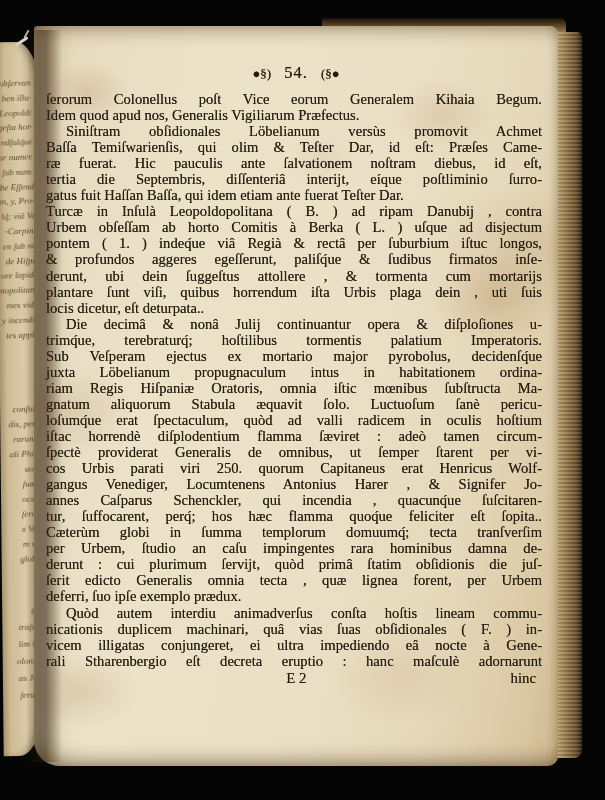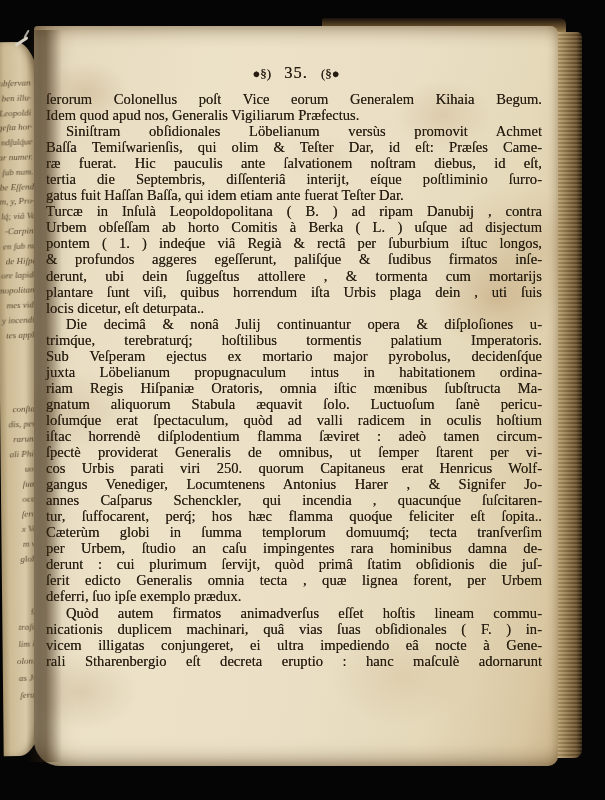--- a/index.html
+++ b/index.html
@@ -130,7 +130,7 @@
   <div class="page">
     <div class="header">
       <span class="orn">●§)</span>
-      <span>35.</span>
+      <span>54.</span>
       <span class="orn">(§●</span>
     </div>
 

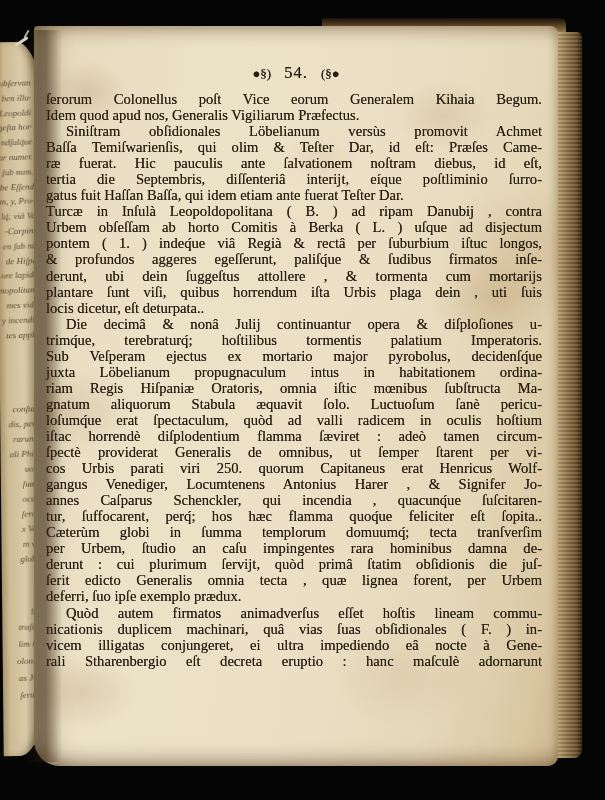--- a/index.html
+++ b/index.html
@@ -167,7 +167,7 @@
         <div class="line">derunt :  cui plurimum ſervijt, quòd primâ ſtatim obſidionis die juſ-</div>
         <div class="line">ſerit edicto Generalis omnia tecta , quæ lignea forent, per Urbem</div>
         <div class="line end">deferri, ſuo ipſe exemplo prædux.</div>
-        <div class="line indent">Quòd autem firmatos animadverſus eſſet hoſtis lineam commu-</div>
+        <div class="line indent">Quòd autem interdiu animadverſus conſta hoſtis lineam commu-</div>
         <div class="line">nicationis duplicem machinari, quâ vias ſuas obſidionales ( F. ) in-</div>
         <div class="line">vicem illigatas conjungeret, ei ultra impediendo eâ nocte à Gene-</div>
         <div class="line">rali Stharenbergio eſt decreta eruptio :  hanc maſculè adornarunt</div>

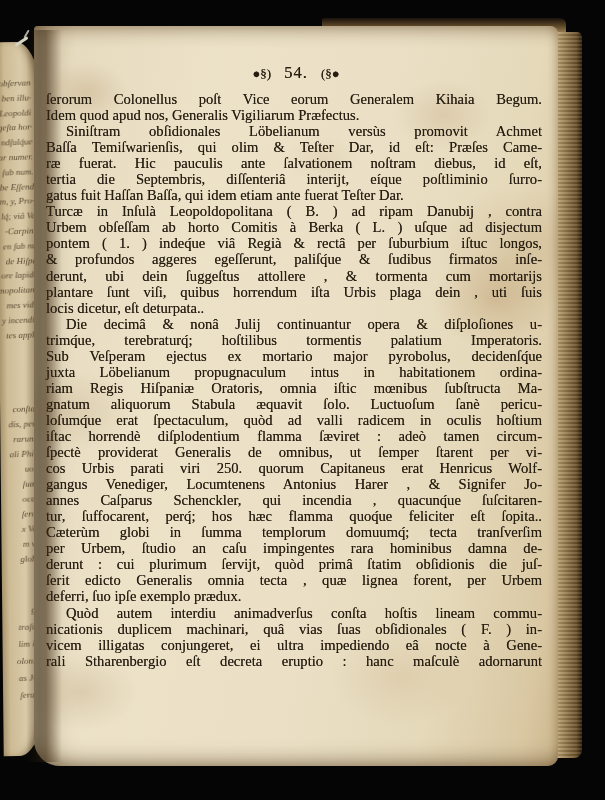--- a/index.html
+++ b/index.html
@@ -171,6 +171,10 @@
         <div class="line">nicationis duplicem machinari, quâ vias ſuas obſidionales ( F. ) in-</div>
         <div class="line">vicem illigatas conjungeret, ei ultra impediendo eâ nocte à Gene-</div>
         <div class="line">rali Stharenbergio eſt decreta eruptio :  hanc maſculè adornarunt</div>
+        <div class="footer">
+          <span class="sig">E 2</span>
+          <span class="catch">hinc</span>
+        </div>
       </div>
   </div>
 

